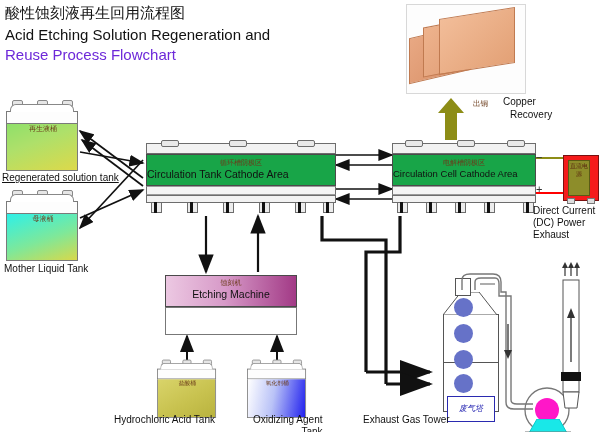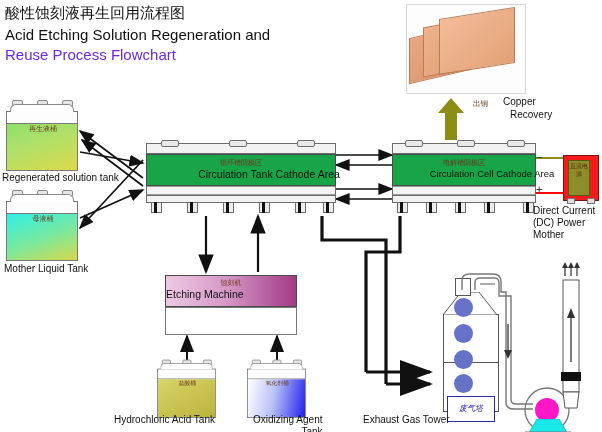--- a/index.html
+++ b/index.html
@@ -150,7 +150,7 @@
       </div>
     </div>
   </div>
-  <div class="abs cap" style="left:2px;top:172px;">Regenerated solution tank</div>
+  <div class="abs cap" style="left:2px;top:172px;text-decoration:underline;">Regenerated solution tank</div>
 
   <div class="tank-wrap" style="left:6px;top:188px;">
     <div class="tank">

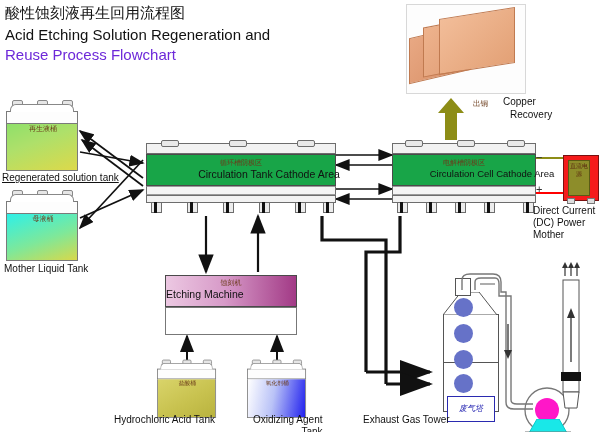--- a/index.html
+++ b/index.html
@@ -48,7 +48,7 @@
   .vessel .leg{position:absolute;top:6px;width:9px;height:9px;border:1px solid #6d6d6d;background:#ececec;}
   .vessel .legbar{position:absolute;top:6px;width:3px;height:11px;background:#111;}
   .v-cn{position:absolute;width:100%;text-align:center;top:3px;font-size:7px;color:#6b3b1a;}
-  .v-en{position:absolute;width:100%;text-align:center;top:13px;font-size:10.5px;color:#111;white-space:nowrap;padding-left:28px;}
+  .v-en{position:absolute;width:100%;top:13px;font-size:10.5px;color:#111;white-space:nowrap;}
 
   
   #etch-head{position:absolute;left:165px;top:275px;width:130px;height:30px;border:1px solid #4a4a4a;

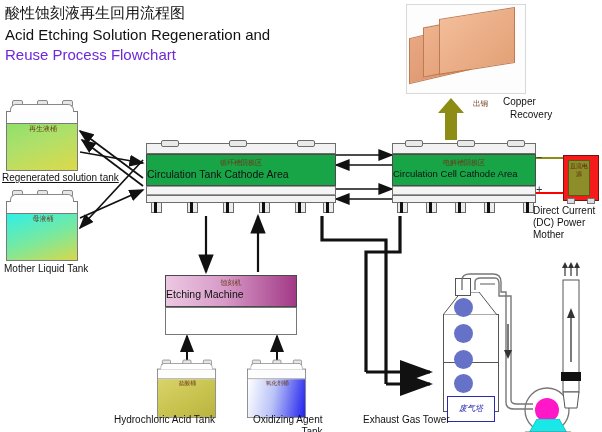--- a/index.html
+++ b/index.html
@@ -237,7 +237,7 @@
   </div>
   <div class="abs cap" style="left:533px;top:205px;">Direct Current</div>
   <div class="abs cap" style="left:533px;top:217px;">(DC) Power</div>
-  <div class="abs cap" style="left:533px;top:229px;">Mother</div>
+  <div class="abs cap" style="left:533px;top:229px;">Exhaust</div>
 
   <div id="cu-photo">
     <div class="cu-plate" id="cu-p1"></div>

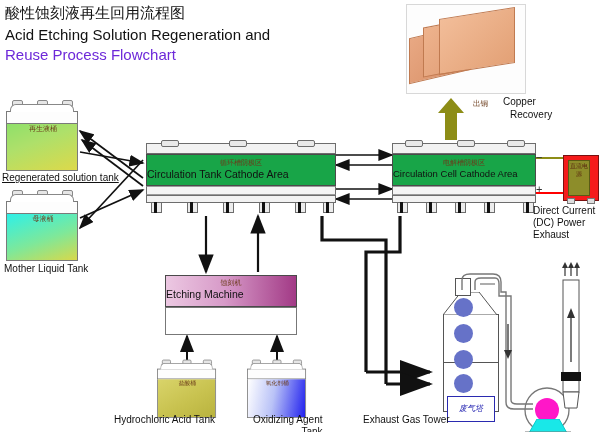--- a/index.html
+++ b/index.html
@@ -54,7 +54,7 @@
   #etch-head{position:absolute;left:165px;top:275px;width:130px;height:30px;border:1px solid #4a4a4a;
      background:linear-gradient(90deg,#ecc8e2 0%,#d79ac8 45%,#a23a86 100%);}
   #etch-cn{position:absolute;width:100%;text-align:center;top:2px;font-size:7px;color:#6b3b1a;}
-  #etch-en{position:absolute;width:100%;top:12px;font-size:10.5px;color:#111;}
+  #etch-en{position:absolute;width:100%;text-align:center;top:12px;font-size:10.5px;color:#111;}
   #etch-body{position:absolute;left:165px;top:307px;width:130px;height:26px;border:1px solid #777;background:#fff;}
 
   

